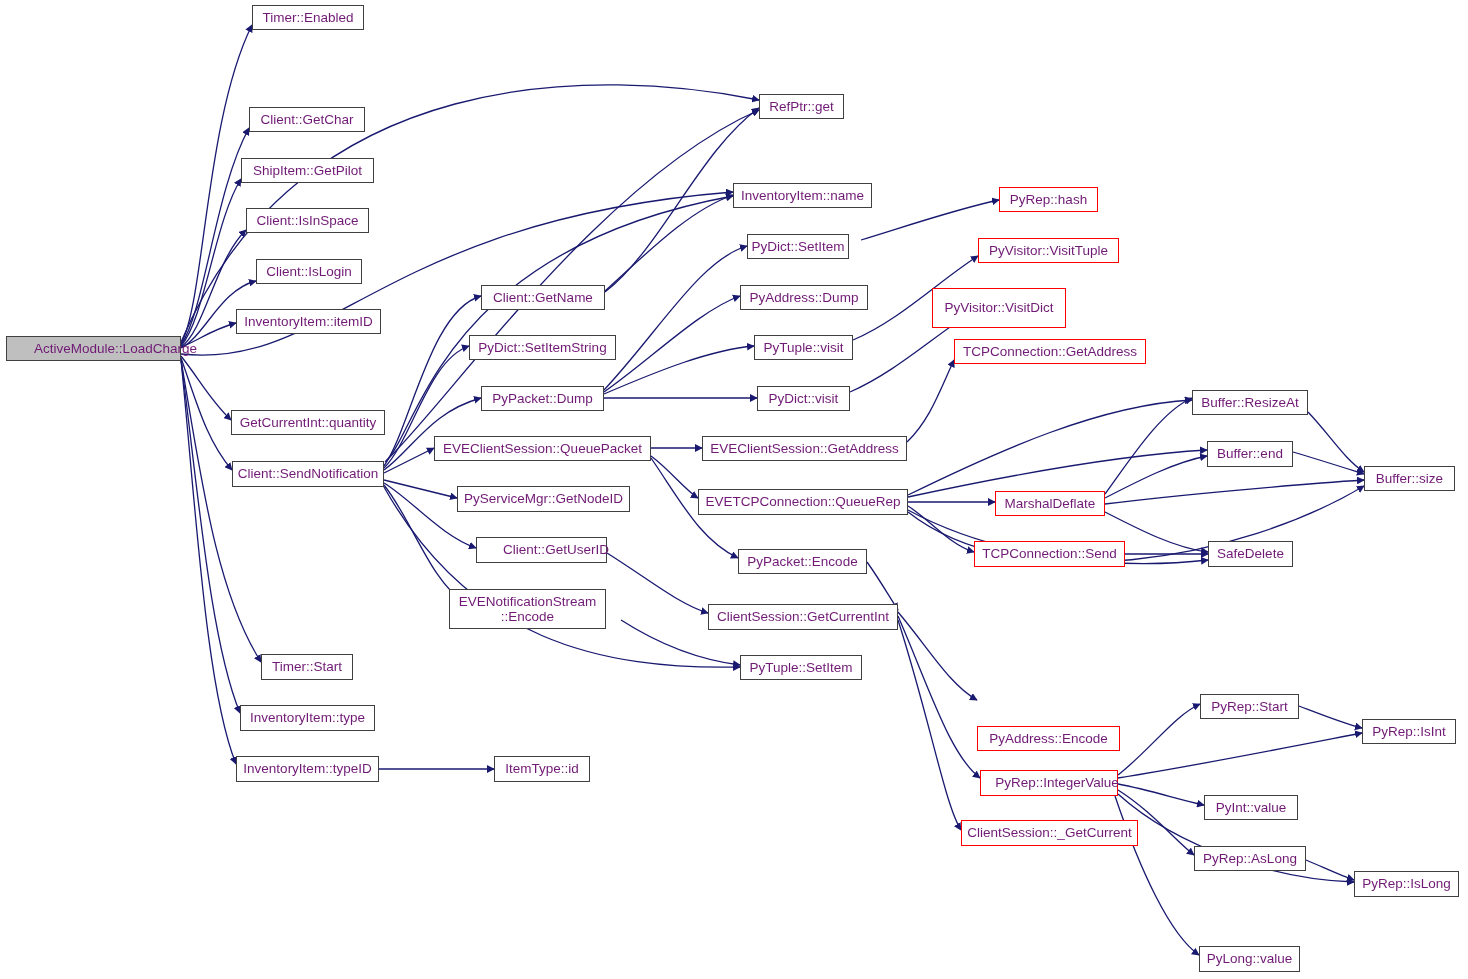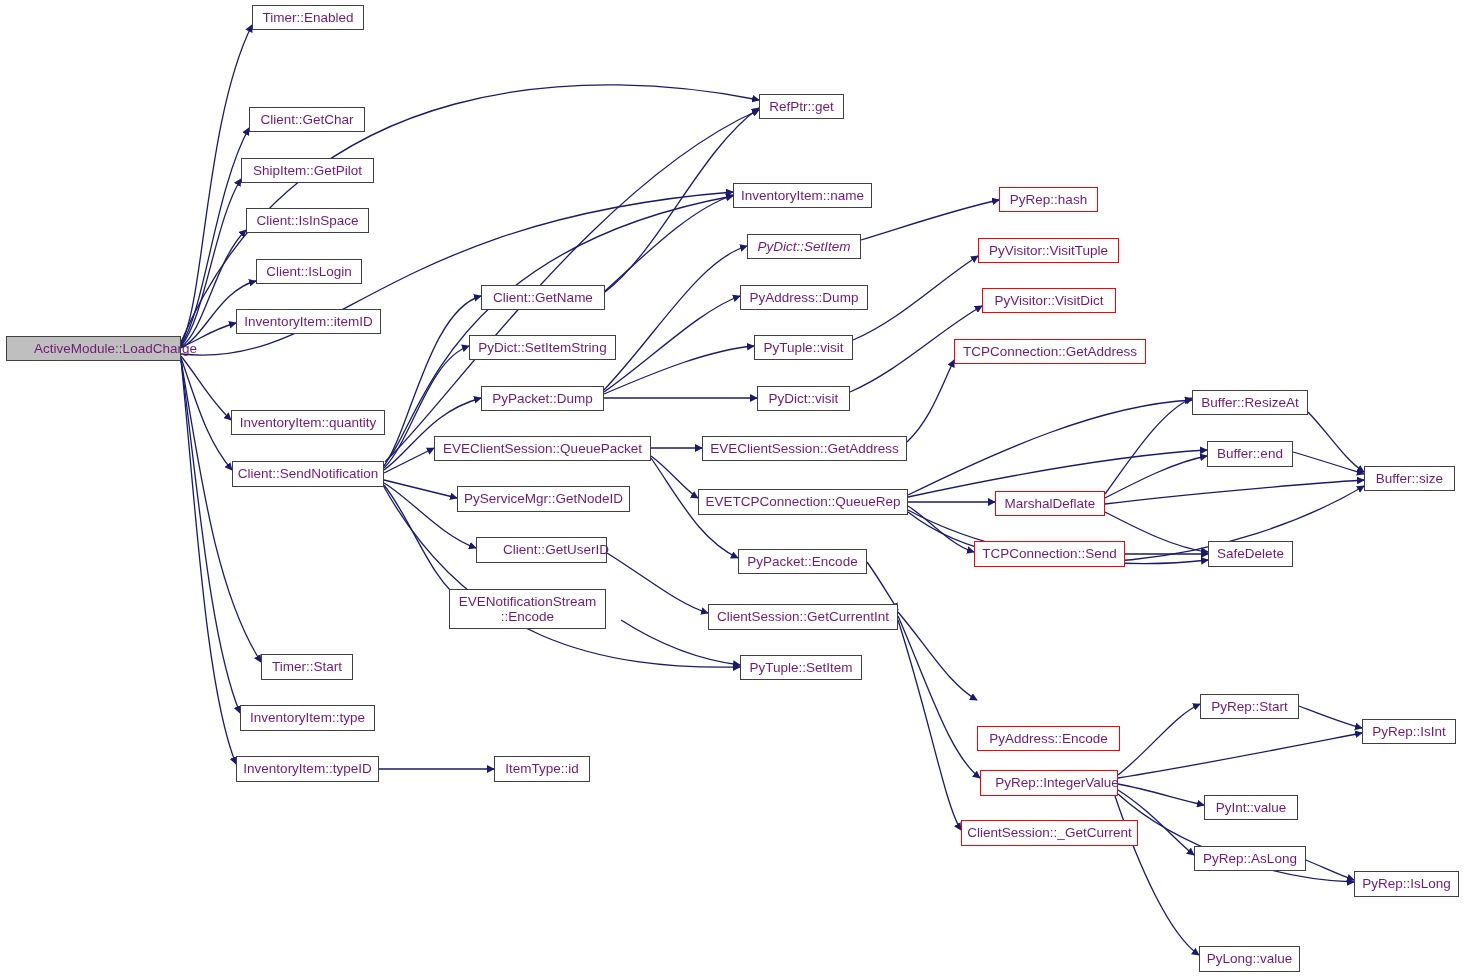--- a/index.html
+++ b/index.html
@@ -147,7 +147,7 @@
 ::Encode</div>
       <div class="node" style="left: 759px; top: 94px; width: 85px; height: 25px;">RefPtr::get</div>
       <div class="node" style="left: 733px; top: 183px; width: 139px; height: 25px;">InventoryItem::name</div>
-      <div class="node" style="left: 747px; top: 234px; width: 114px; height: 25px; font-style: italic;">PyDict::SetItem</div>
+      <div class="node" style="left: 747px; top: 234px; width: 102px; height: 25px;">PyDict::SetItem</div>
       <div class="node" style="left: 740px; top: 285px; width: 128px; height: 25px;">PyAddress::Dump</div>
       <div class="node" style="left: 754px; top: 335px; width: 99px; height: 25px;">PyTuple::visit</div>
       <div class="node" style="left: 757px; top: 386px; width: 93px; height: 25px;">PyDict::visit</div>

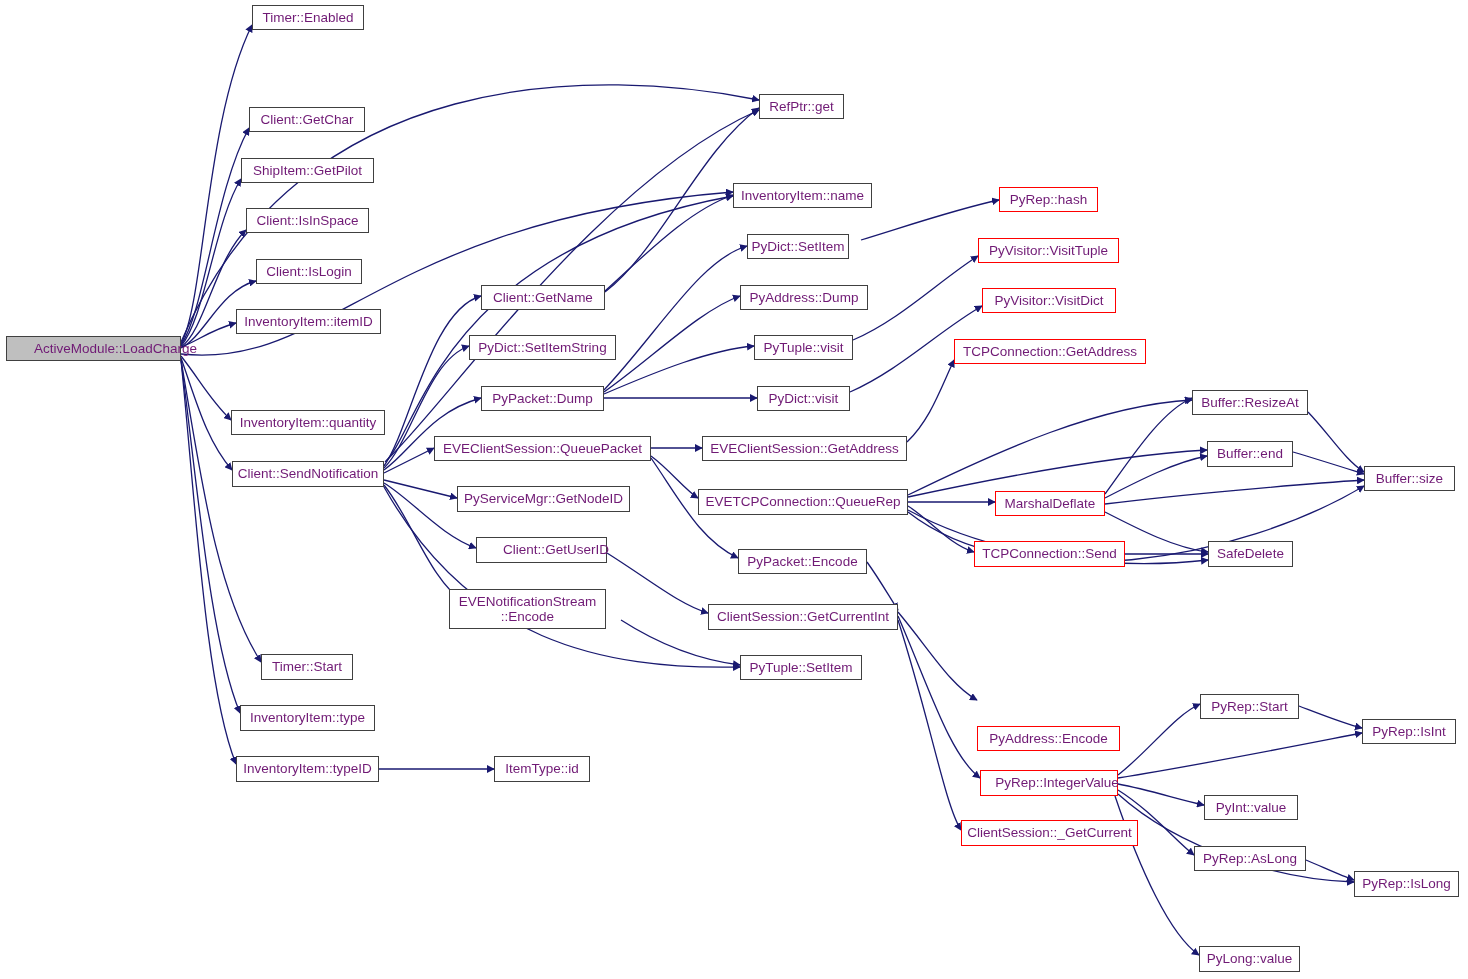--- a/index.html
+++ b/index.html
@@ -158,7 +158,7 @@
       <div class="node" style="left: 740px; top: 655px; width: 122px; height: 25px;">PyTuple::SetItem</div>
       <div class="node red" style="left: 999px; top: 187px; width: 99px; height: 25px;">PyRep::hash</div>
       <div class="node red" style="left: 978px; top: 238px; width: 141px; height: 25px;">PyVisitor::VisitTuple</div>
-      <div class="node red" style="left: 982px; top: 288px; width: 134px; height: 25px;">PyVisitor::VisitDict</div>
+      <div class="node red" style="left: 932px; top: 288px; width: 134px; height: 40px;">PyVisitor::VisitDict</div>
       <div class="node red" style="left: 954px; top: 339px; width: 192px; height: 25px;">TCPConnection::GetAddress</div>
       <div class="node red" style="left: 995px; top: 491px; width: 110px; height: 25px;">MarshalDeflate</div>
       <div class="node red" style="left: 974px; top: 541px; width: 151px; height: 26px;">TCPConnection::Send</div>

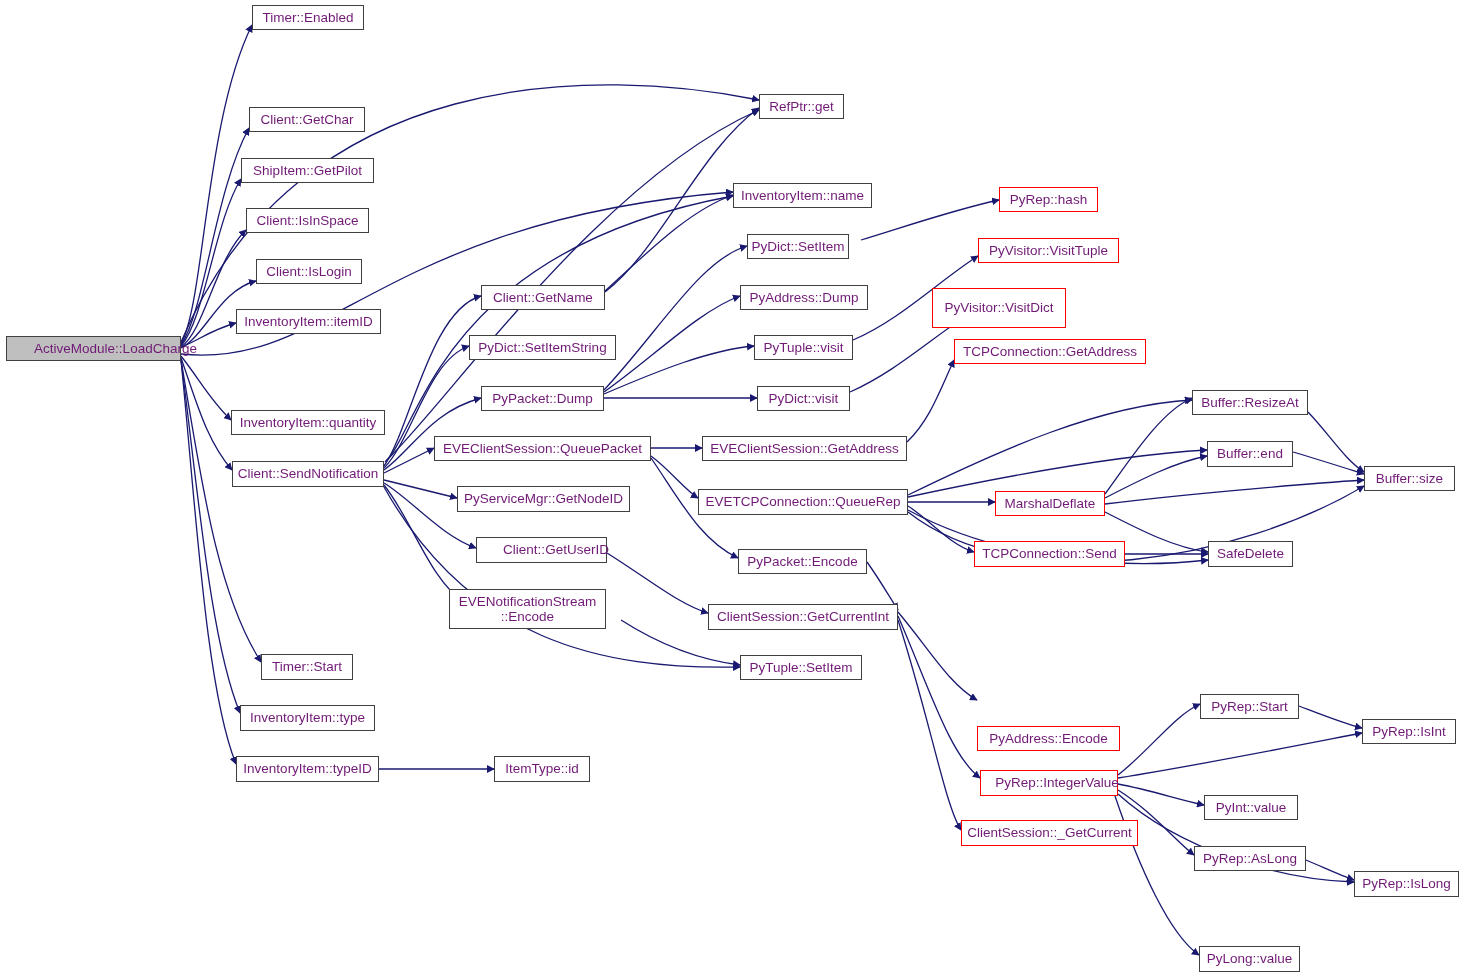--- a/index.html
+++ b/index.html
@@ -131,7 +131,7 @@
       <div class="node" style="left: 246px; top: 208px; width: 123px; height: 25px;">Client::IsInSpace</div>
       <div class="node" style="left: 256px; top: 259px; width: 106px; height: 25px;">Client::IsLogin</div>
       <div class="node" style="left: 236px; top: 309px; width: 145px; height: 25px;">InventoryItem::itemID</div>
-      <div class="node" style="left: 231px; top: 410px; width: 154px; height: 25px;">InventoryItem::quantity</div>
+      <div class="node" style="left: 231px; top: 410px; width: 154px; height: 25px;">GetCurrentInt::quantity</div>
       <div class="node" style="left: 232px; top: 461px; width: 152px; height: 26px;">Client::SendNotification</div>
       <div class="node" style="left: 261px; top: 654px; width: 92px; height: 26px;">Timer::Start</div>
       <div class="node" style="left: 240px; top: 705px; width: 135px; height: 26px;">InventoryItem::type</div>

